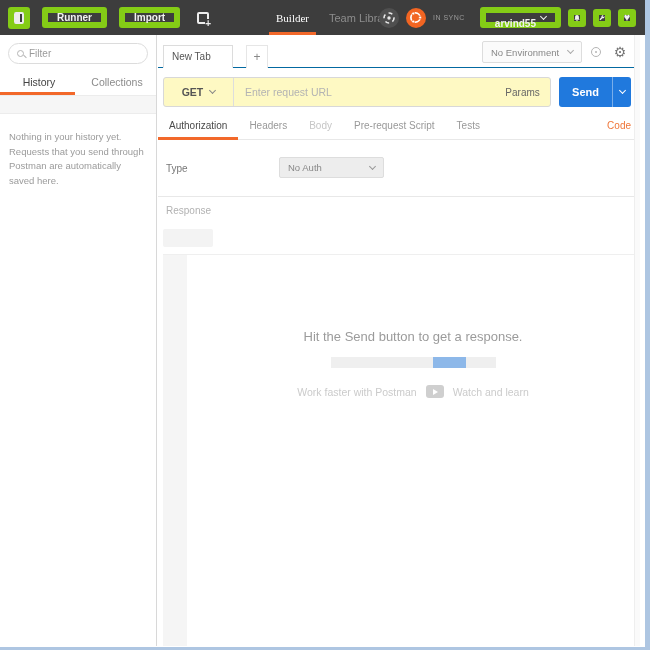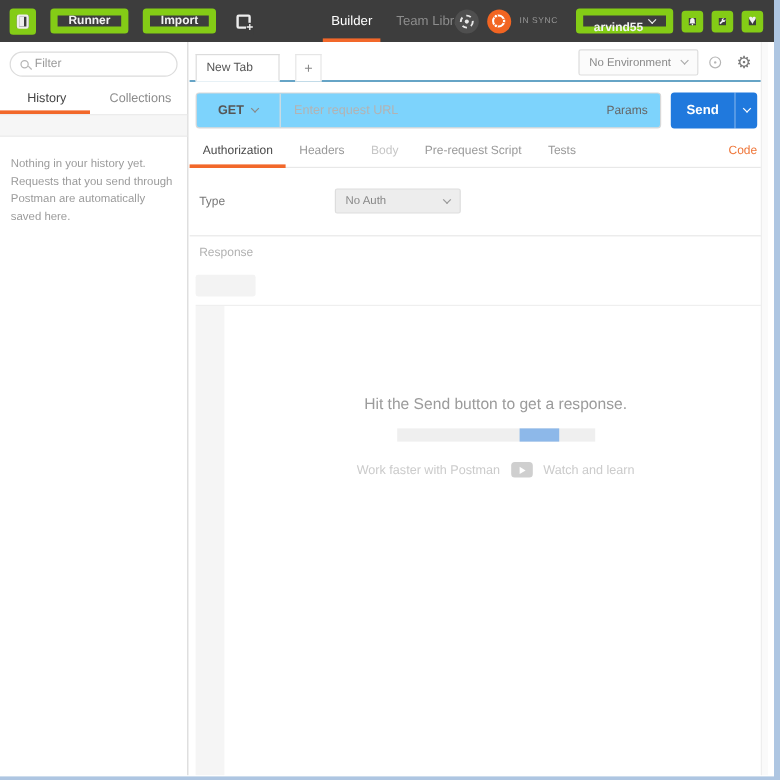--- a/index.html
+++ b/index.html
@@ -21,7 +21,7 @@
 
   .tb-center { position:absolute; left:276px; top:0; height:100%; display:flex; align-items:center; gap:20px; }
   .tb-tab { font-size:11px; color:#8d8d8d; height:100%; display:flex; align-items:center; position:relative; cursor:pointer; }
-  .tb-tab.active { color:#fff; }
+  .tb-tab.active { color:#fff;font-family:Liberation Serif, serif; }
   .tb-tab.active::after { content:''; position:absolute; left:-7px; right:-7px; bottom:0; height:3px; background:#f2682a; }
 
   .tb-right { position:absolute; right:9px; top:0; height:100%; display:flex; align-items:center; gap:7px; }

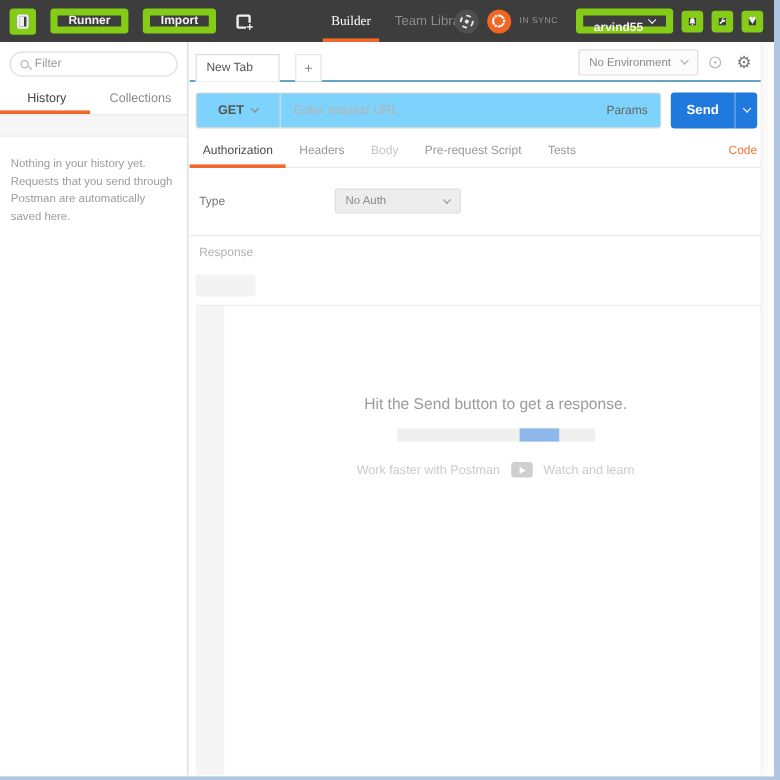--- a/index.html
+++ b/index.html
@@ -63,7 +63,7 @@
   .gear-glyph { font-size:14px; color:#777; }
 
   .request-row { display:flex; margin:9px 8px 0 5px; height:30px; flex:none; }
-  .url-group { flex:1; display:flex; border:1px solid #d8d8d8; border-radius:3px; background:#7dd3fc; overflow:hidden; }
+  .url-group { flex:1; display:flex; border:1px solid #d8d8d8; border-radius:3px; background:#fef9c3; overflow:hidden; }
   .method-select { width:70px; display:flex; align-items:center; justify-content:center; gap:7px; font-size:10.5px; font-weight:bold; color:#555;
                    border-right:1px solid #ddd; cursor:pointer; }
   .url-input { flex:1; border:none; outline:none; background:transparent; padding:0 11px; font-size:10.5px; color:#333; font-family:"Liberation Sans", sans-serif; }

